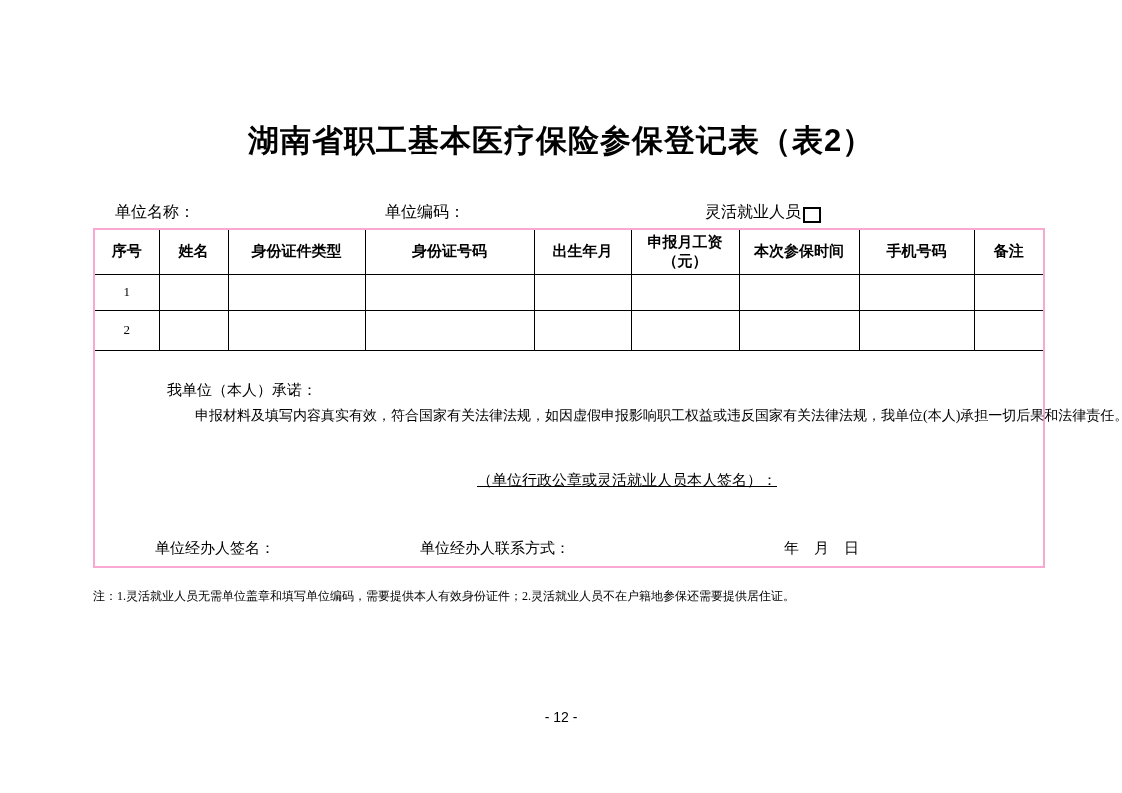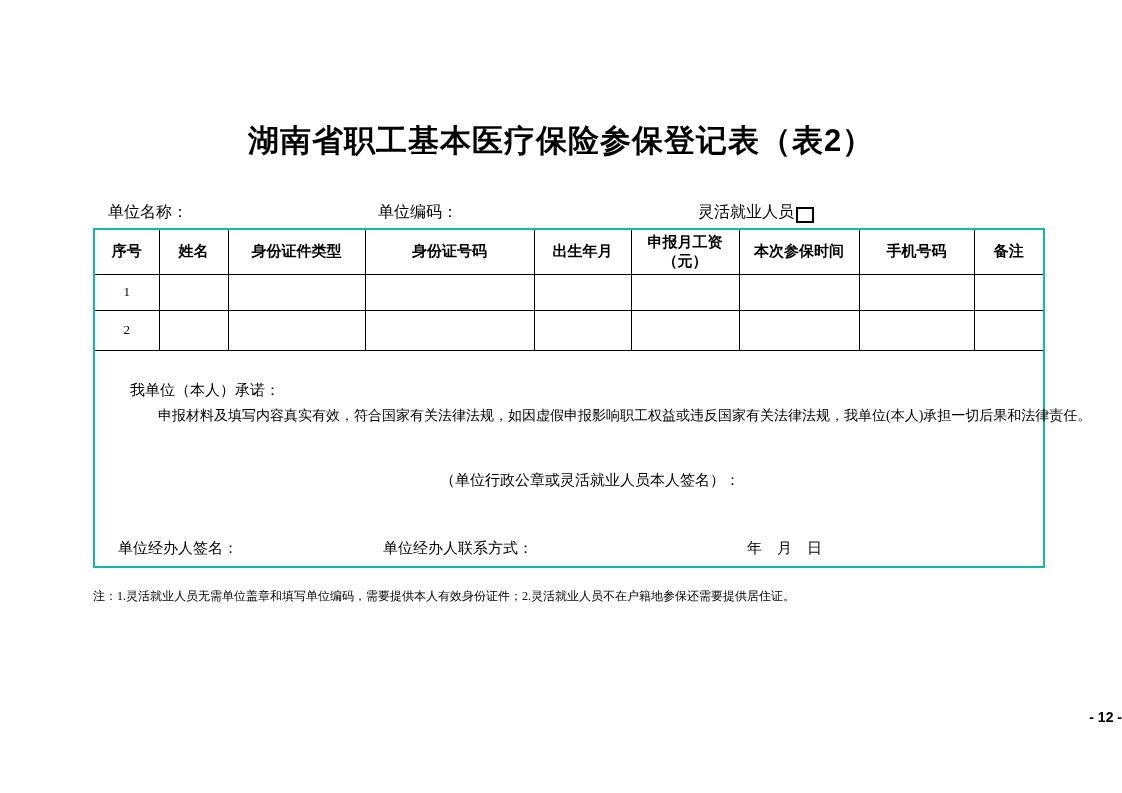--- a/index.html
+++ b/index.html
@@ -32,7 +32,7 @@
   }
   .info-line {
     position: absolute;
-    top: 200px; left: 1px; right: 0;
+    top: 200px; left: 8px; right: 0;
     height: 28px;
     font-size: 16px;
   }

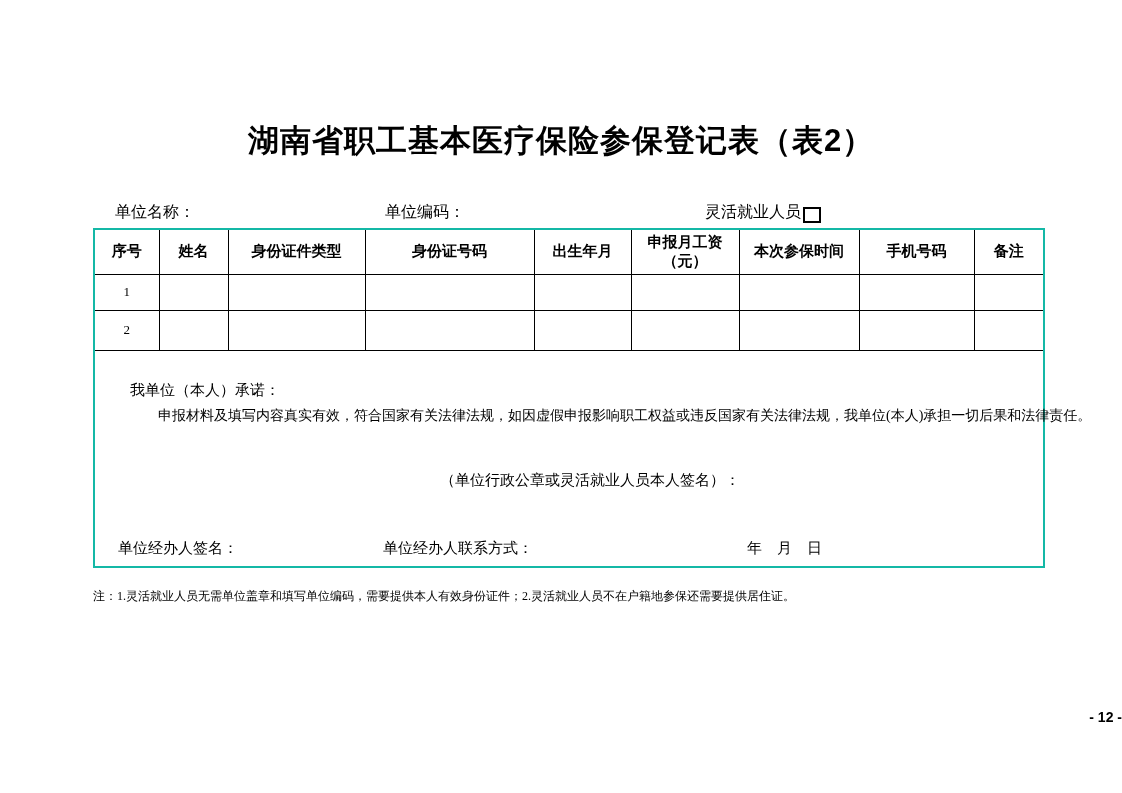--- a/index.html
+++ b/index.html
@@ -53,7 +53,7 @@
     width: 950px;
     border-collapse: collapse;
     table-layout: fixed;
-    border: 2px solid #14b8a6;
+    border: 2px solid #f9a8d4;
   }
   table.reg-table th, table.reg-table td {
     border: 1px solid #000000;

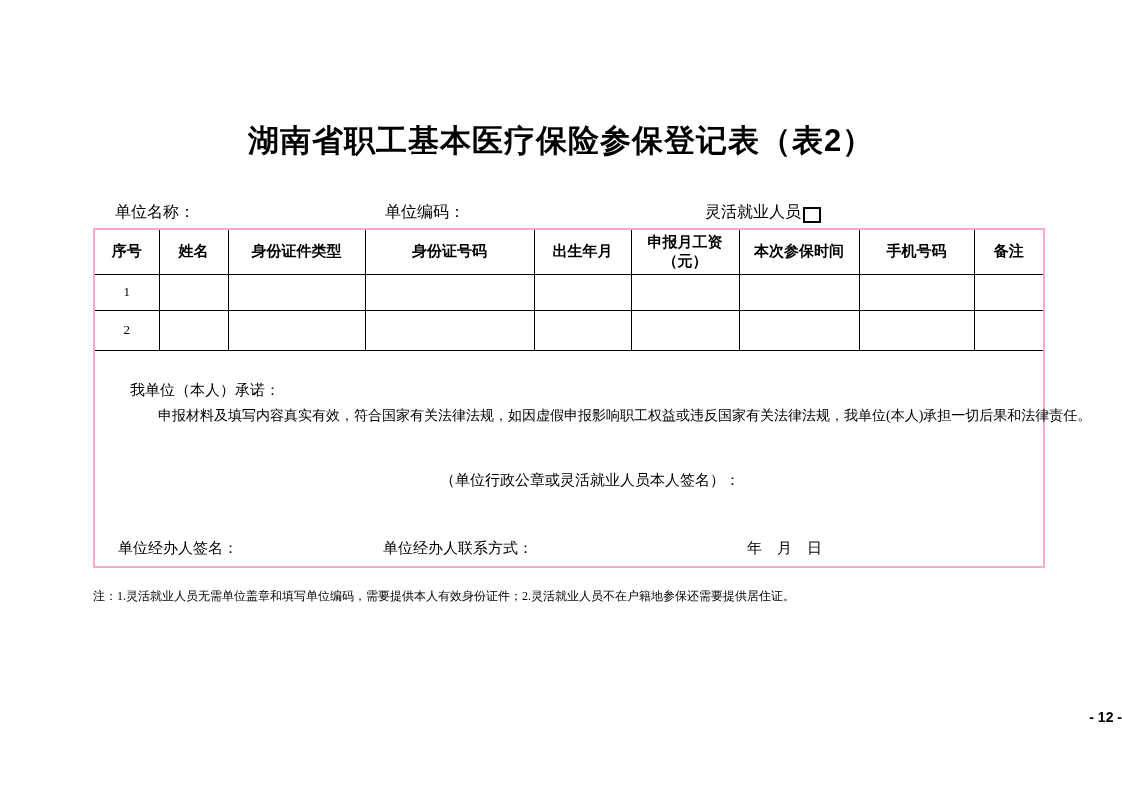--- a/index.html
+++ b/index.html
@@ -78,7 +78,7 @@
     text-align: left;
     vertical-align: top;
   }
-  .commit-inner { position: relative; width: 100%; height: 215px; font-size: 15px; }
+  .commit-inner { position: relative; width: 100%; height: 215px; font-size: 15px; margin-left: 37px; }
   .c-head { position: absolute; top: 30px; left: 35px; white-space: nowrap; }
   .c-body { position: absolute; top: 56px; left: 35px; text-indent: 2em; white-space: nowrap; font-size: 14px; }
   .c-seal { position: absolute; top: 120px; left: 345px; white-space: nowrap; }

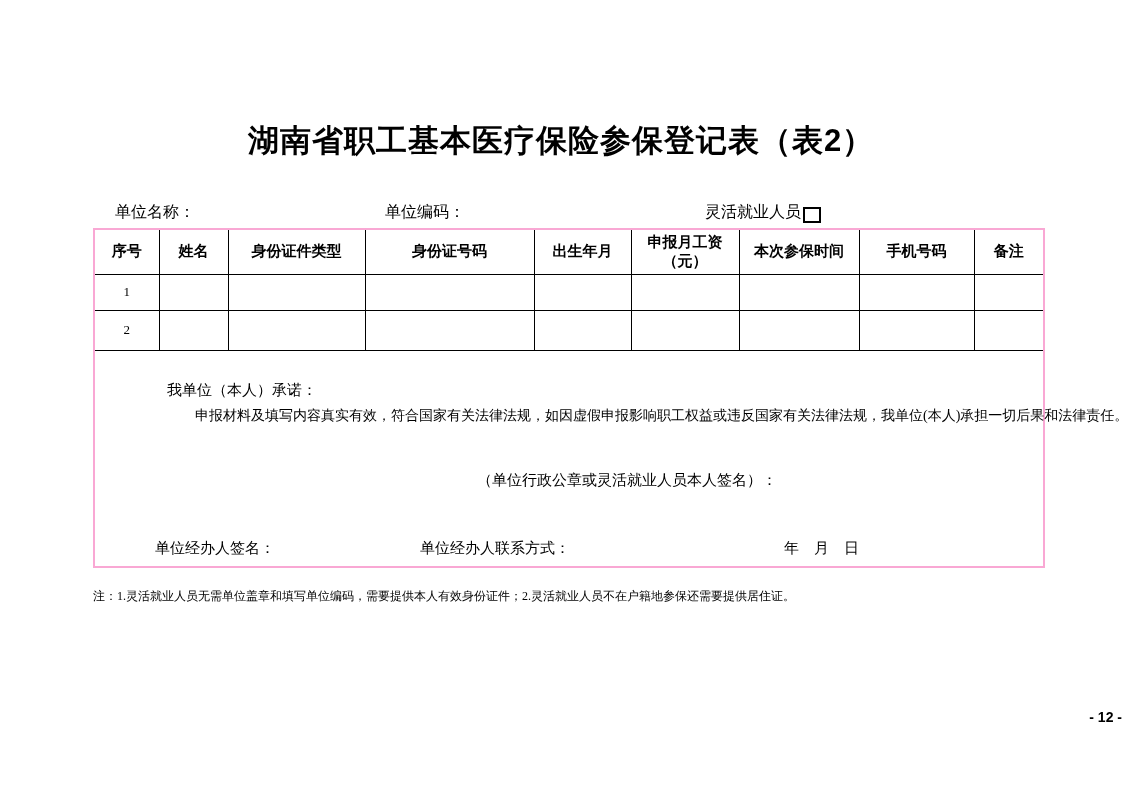--- a/index.html
+++ b/index.html
@@ -81,7 +81,7 @@
   .commit-inner { position: relative; width: 100%; height: 215px; font-size: 15px; margin-left: 37px; }
   .c-head { position: absolute; top: 30px; left: 35px; white-space: nowrap; }
   .c-body { position: absolute; top: 56px; left: 35px; text-indent: 2em; white-space: nowrap; font-size: 14px; }
-  .c-seal { position: absolute; top: 120px; left: 345px; white-space: nowrap; }
+  .c-seal { position: absolute; top: 120px; left: 345px; white-space: nowrap; text-decoration: underline; }
   .c-bottom { position: absolute; top: 188px; left: 0; right: 0; height: 20px; padding-left: 12px; }
   .c-bottom span { position: absolute; top: 0; white-space: nowrap; }
   .c-sign    { left: 23px; }

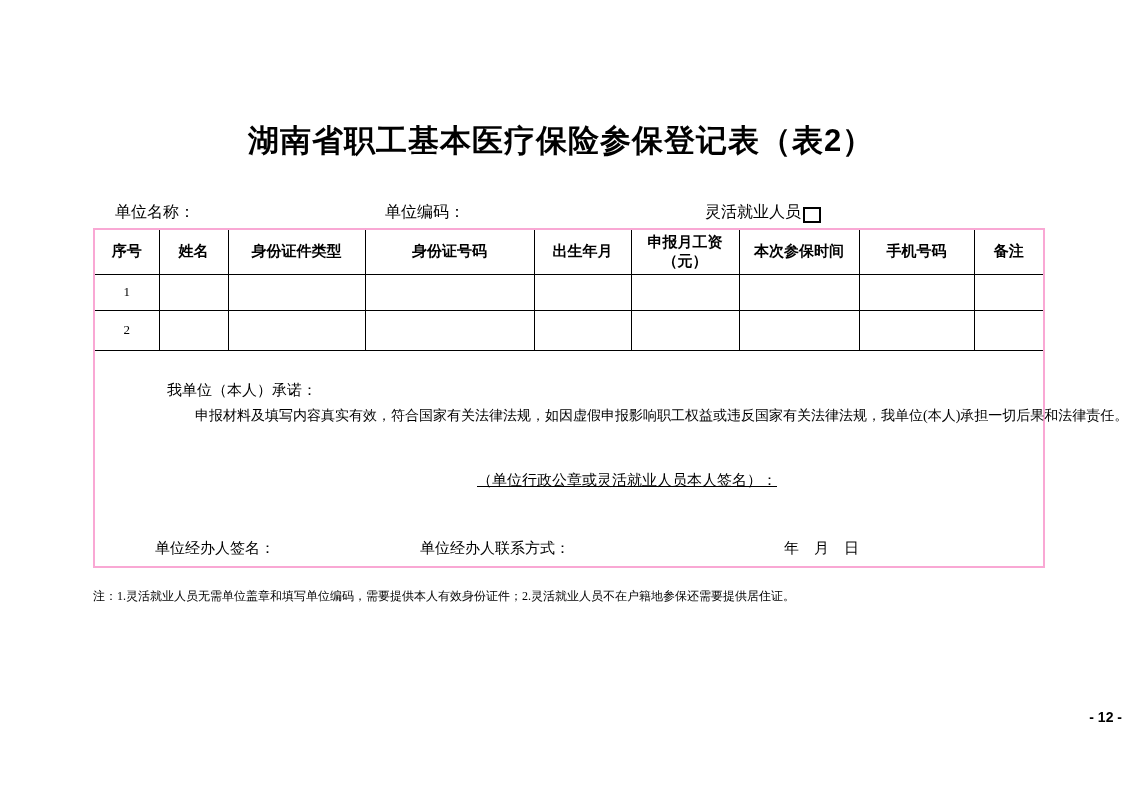--- a/index.html
+++ b/index.html
@@ -96,10 +96,9 @@
   .footer {
     position: absolute;
     top: 709px; left: 0; right: 0;
-    text-align: right;
+    text-align: center;
     font-family: "Liberation Sans", "DejaVu Sans", sans-serif;
     font-size: 14px;
-    font-weight: bold;
   }
 </style>
 </head>

